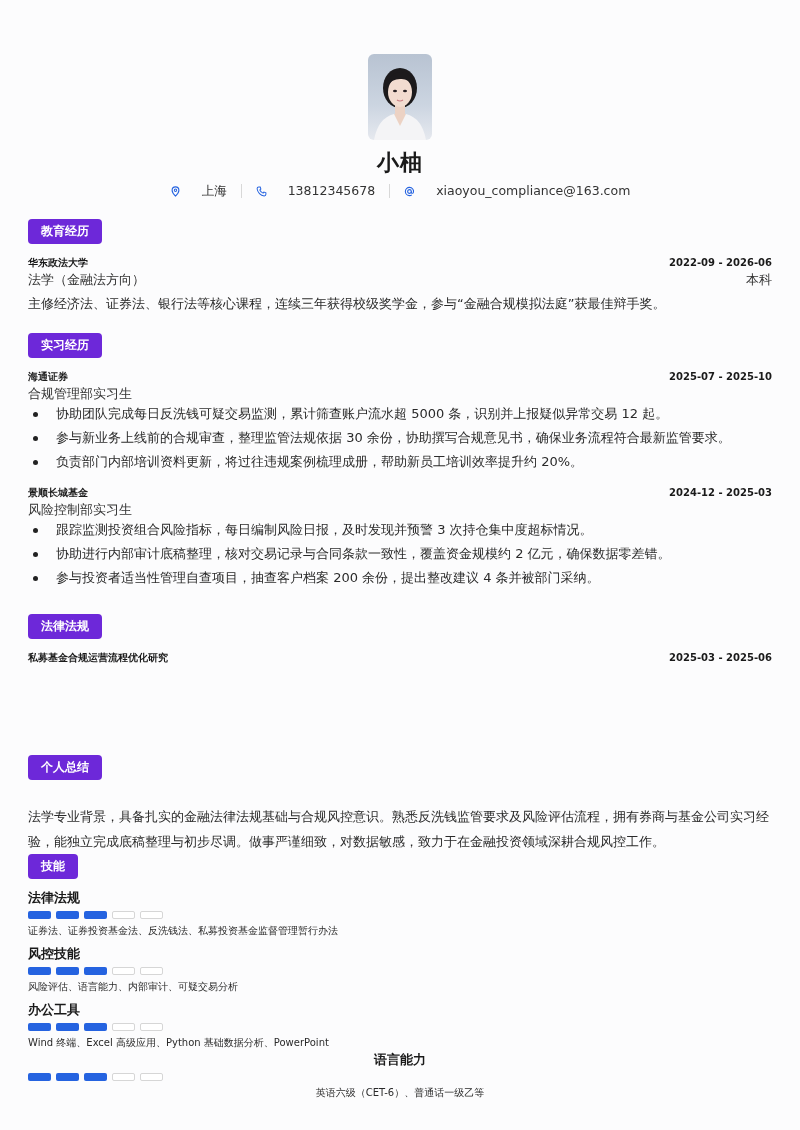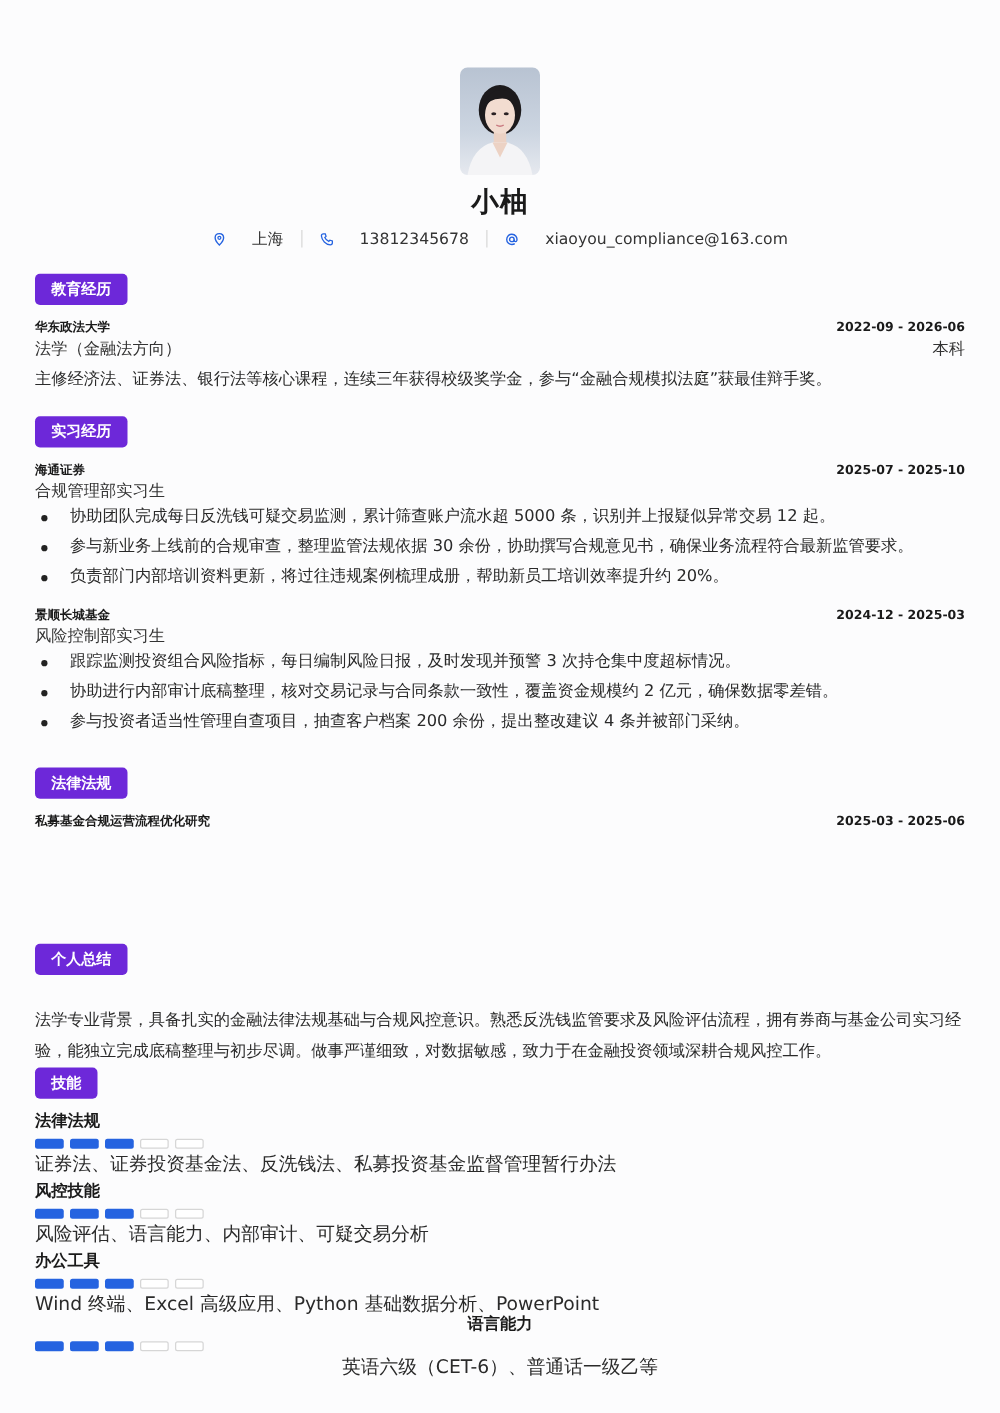--- a/index.html
+++ b/index.html
@@ -118,7 +118,7 @@
     .seg.on { background: #2563e0; }
     .seg.off { background: #fff; border: 1px solid #d6d6d6; }
     .skill-desc {
-      font-size: 15px; color: #2a2a2a; line-height: 16px; margin-top: 4px;
+      font-size: 10px; color: #2a2a2a; line-height: 16px; margin-top: 4px;
     }
   </style>
 </head>

